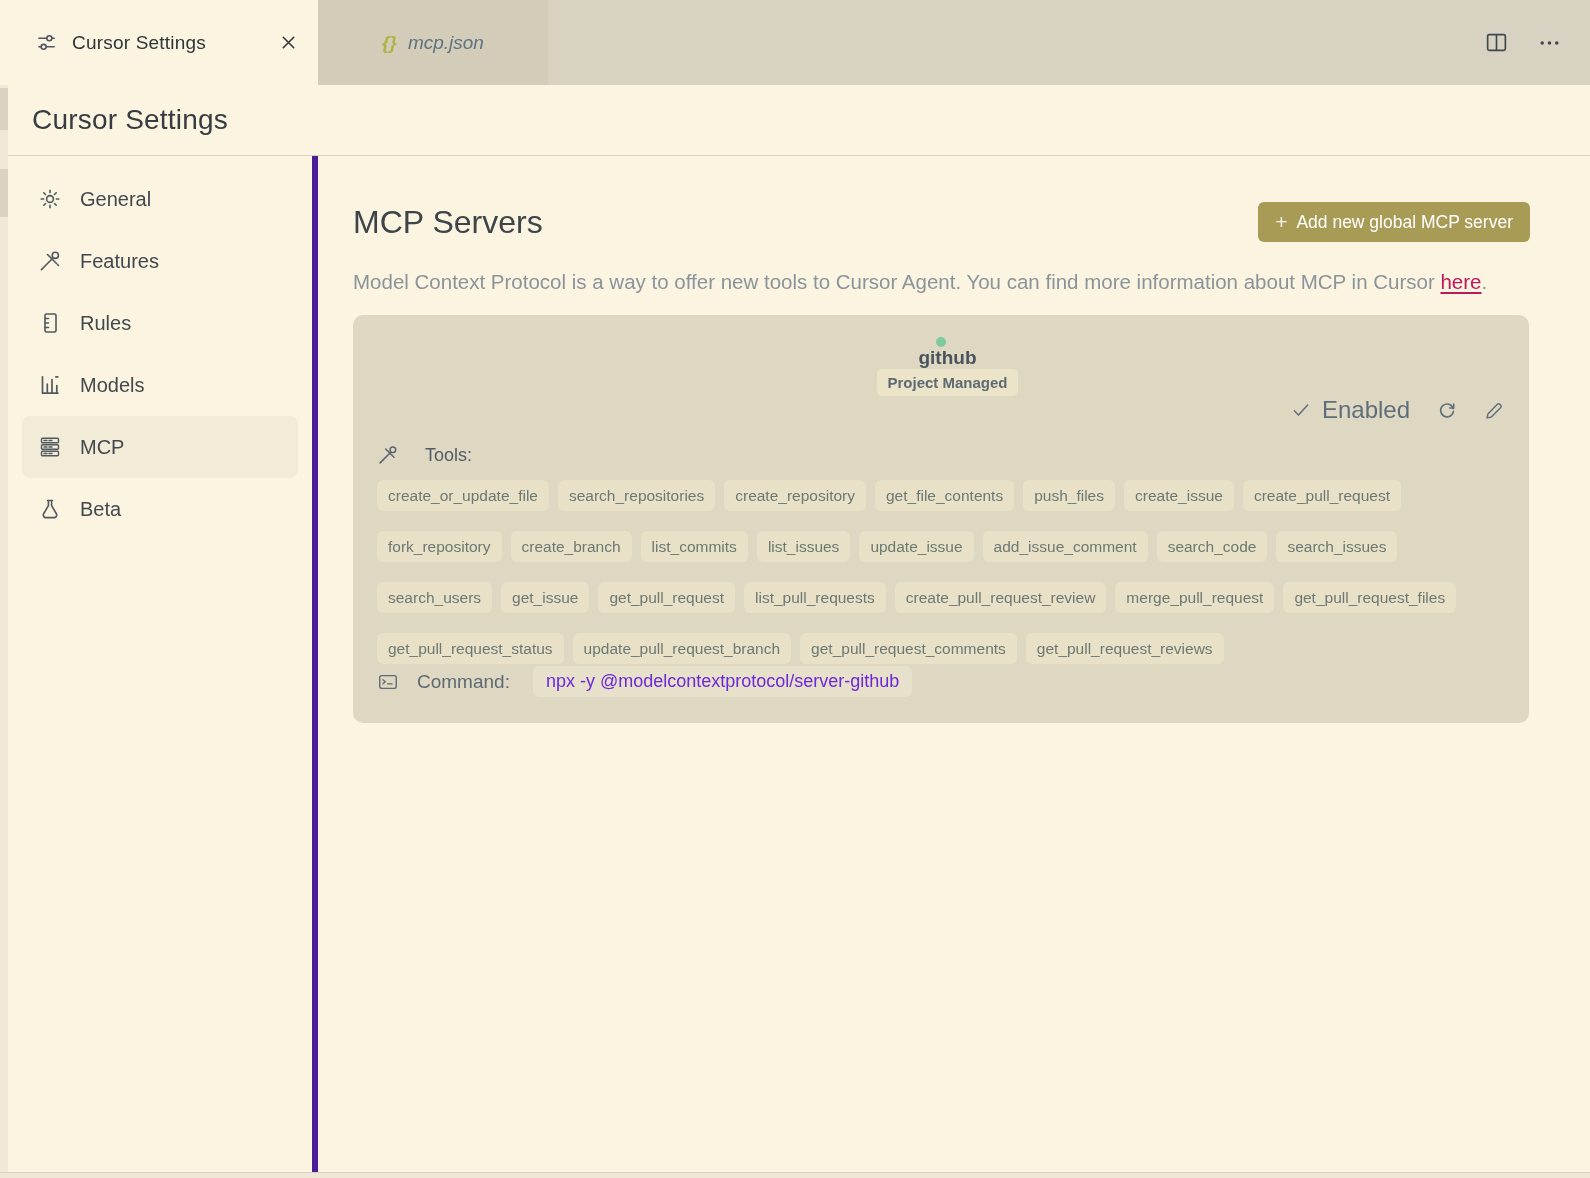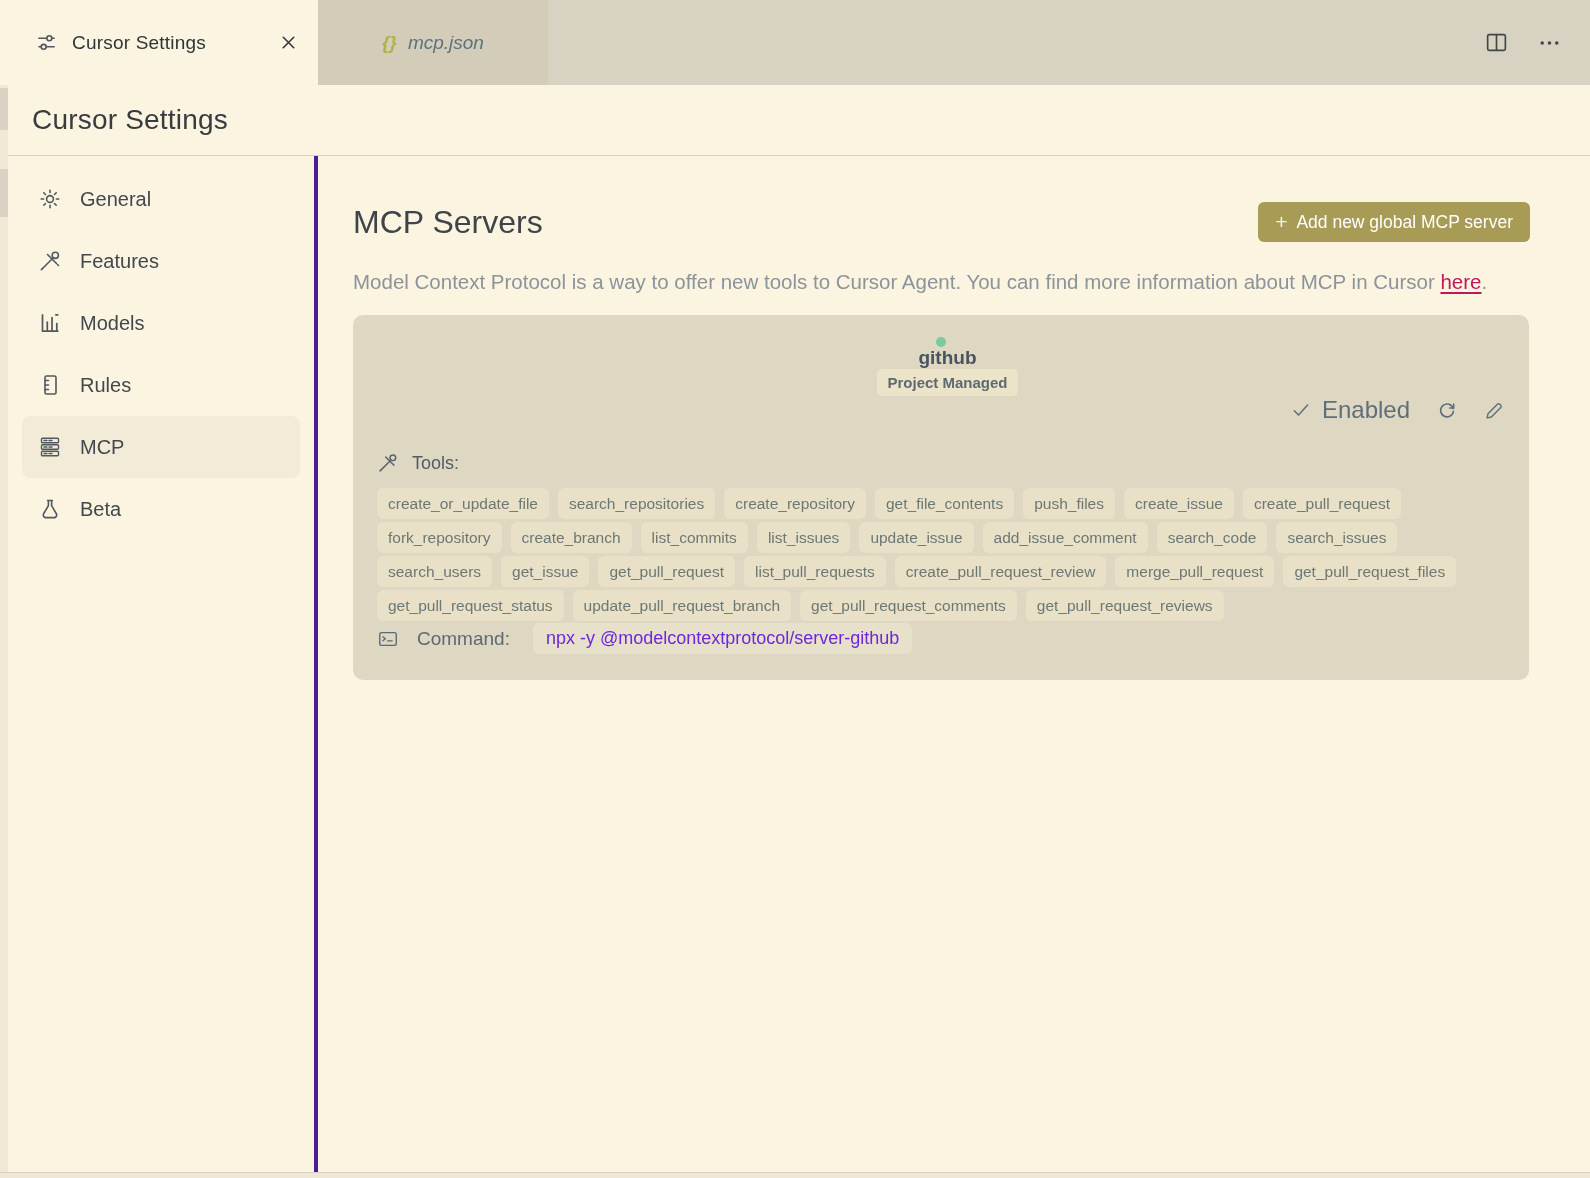--- a/index.html
+++ b/index.html
@@ -59,7 +59,7 @@
   .panel-body { flex: 1; display: flex; min-height: 0; }
 
   
-  .sidebar { width: 310px; flex: 0 0 310px; border-right: 4px solid #4c1d95; padding-top: 12px; }
+  .sidebar { width: 310px; flex: 0 0 310px; border-right: 6px solid #4c1d95; padding-top: 12px; }
   .side-item {
     height: 62px; margin: 0 14px; padding-left: 16px;
     display: flex; align-items: center; gap: 18px;

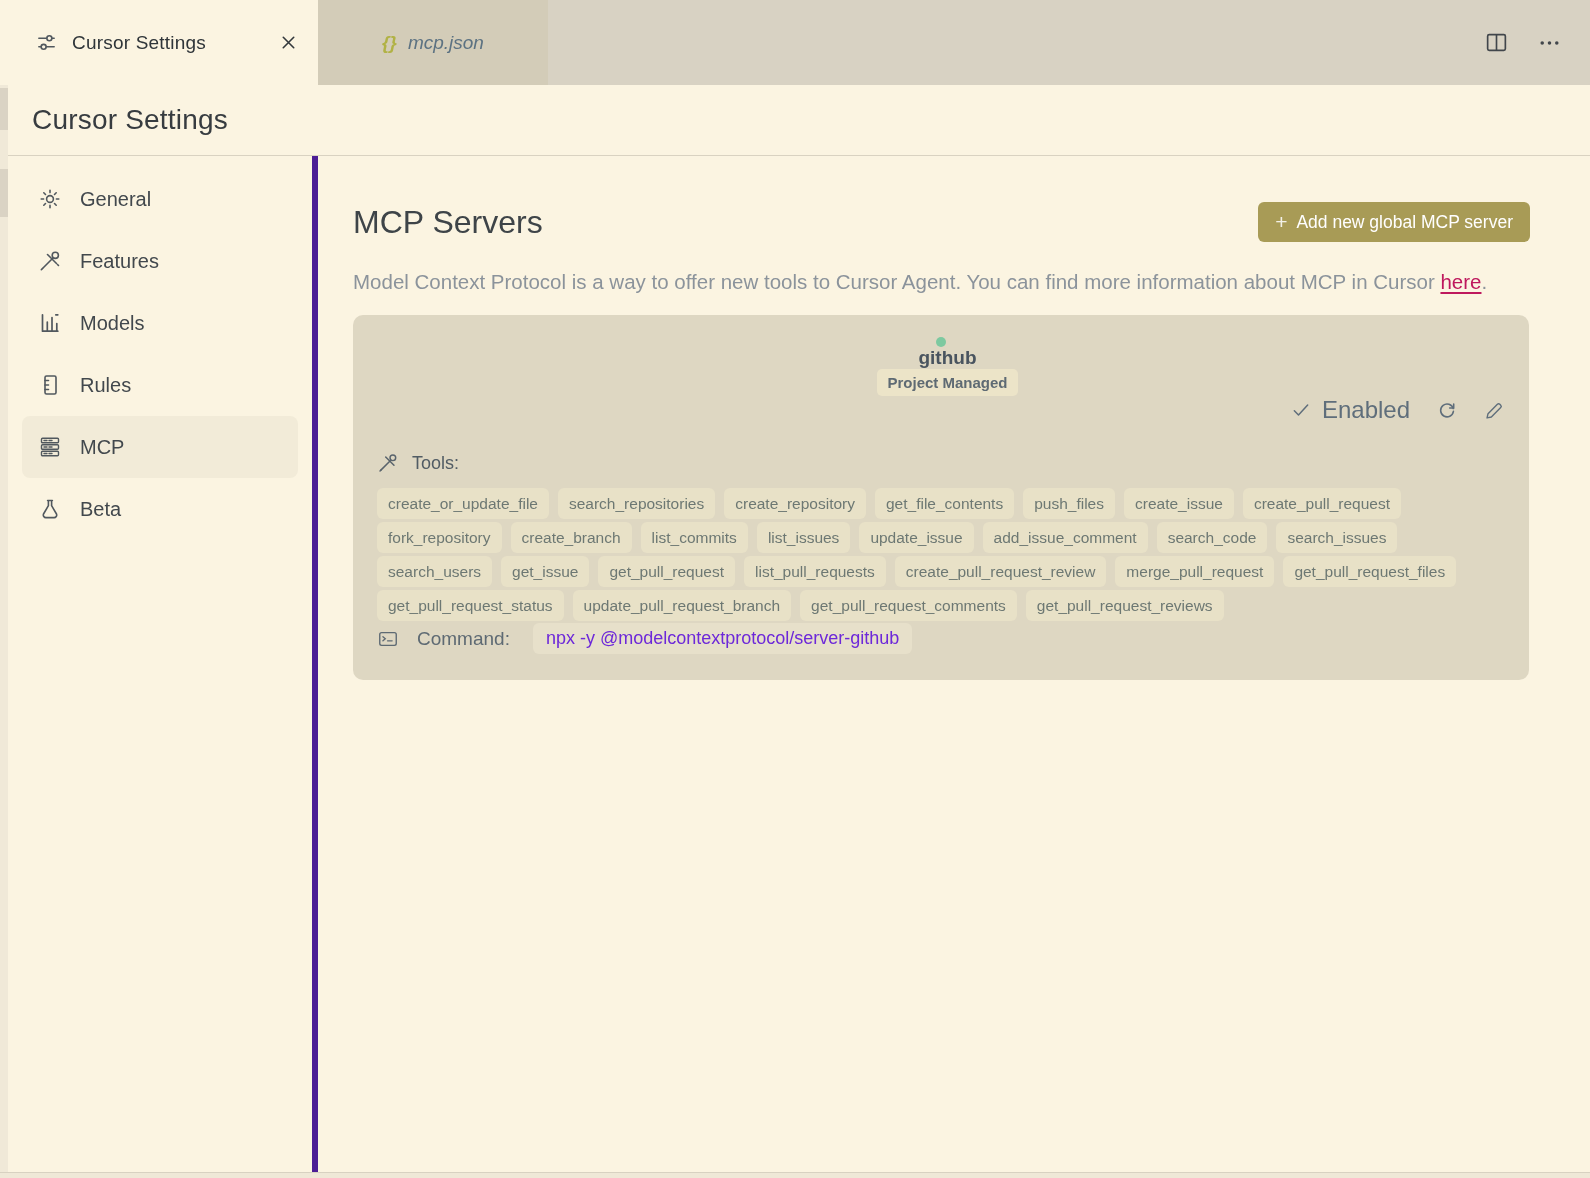--- a/index.html
+++ b/index.html
@@ -199,21 +199,21 @@
 
       <div class="side-item">
         <span class="side-icon">
-          <svg width="24" height="24" viewBox="0 0 24 24" fill="none" stroke="currentColor" stroke-width="1.7" stroke-linecap="round">
-            <path d="M4.5 3.8v16.4M9.3 11v9.2M14 6.5v13.7M18.8 12.5v7.7M19.8 3.8h-2M4.5 20.2h15.3"></path>
-          </svg>
-        </span>
-        <span>Models</span>
-      </div>
-
-      <div class="side-item">
-        <span class="side-icon">
           <svg width="24" height="24" viewBox="0 0 24 24" fill="none" stroke="currentColor" stroke-width="1.6" stroke-linecap="round">
             <rect x="7" y="3" width="11" height="18" rx="1.5"></rect>
             <path d="M7 7.5h3.5M7 12h3.5M7 16.5h3.5"></path>
           </svg>
         </span>
         <span>Rules</span>
+      </div>
+
+      <div class="side-item">
+        <span class="side-icon">
+          <svg width="24" height="24" viewBox="0 0 24 24" fill="none" stroke="currentColor" stroke-width="1.7" stroke-linecap="round">
+            <path d="M4.5 3.8v16.4M9.3 11v9.2M14 6.5v13.7M18.8 12.5v7.7M19.8 3.8h-2M4.5 20.2h15.3"></path>
+          </svg>
+        </span>
+        <span>Models</span>
       </div>
 
       <div class="side-item selected">

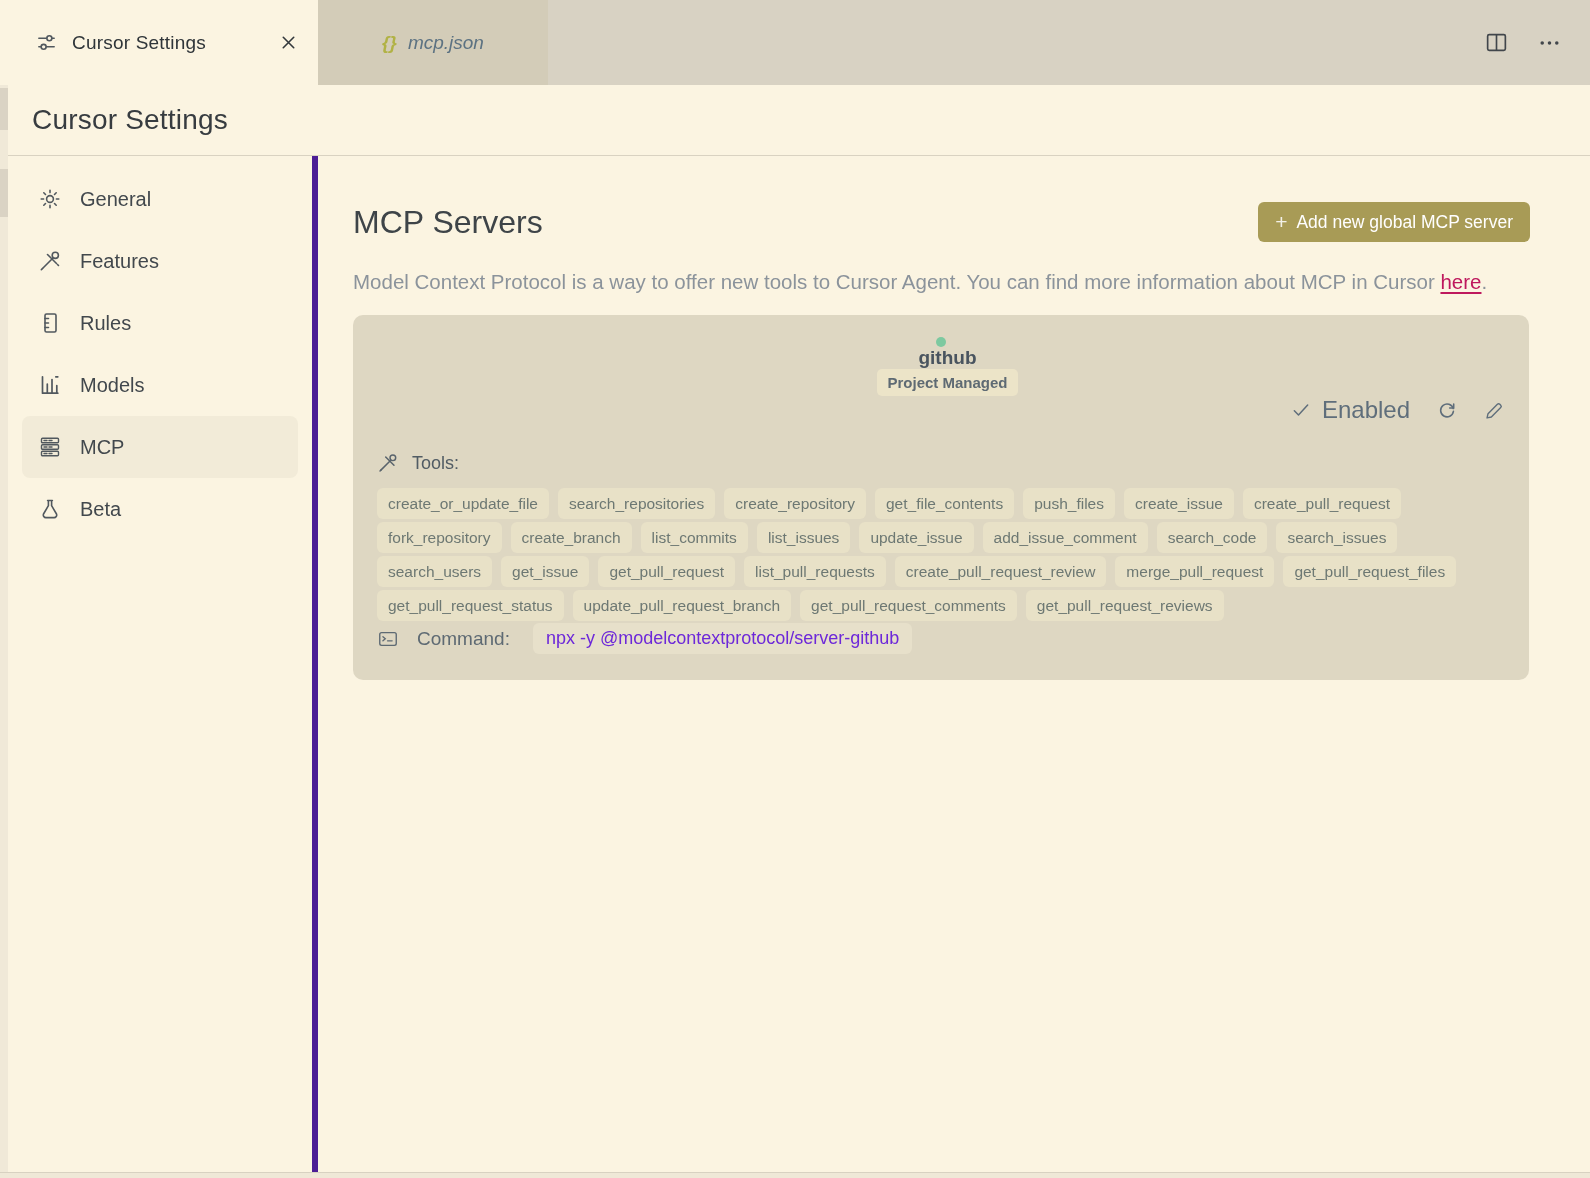--- a/index.html
+++ b/index.html
@@ -97,7 +97,7 @@
   .head-right { margin-left: auto; display: flex; align-items: center; gap: 26px; color: #5f6e7b; }
   .enabled-toggle { display: flex; align-items: center; gap: 11px; font-size: 24px; cursor: pointer; }
 
-  .tools-row { margin-top: 28px; display: flex; align-items: center; gap: 13px; font-size: 18px; color: #515c64; }
+  .tools-row { margin-top: 20px; display: flex; align-items: center; gap: 26px; font-size: 18px; color: #515c64; }
   .tools-row .side-icon { color: #5a646c; }
 
   .chips { margin-top: 14px; display: flex; flex-wrap: wrap; gap: 3px 9px; max-width: 1100px; }

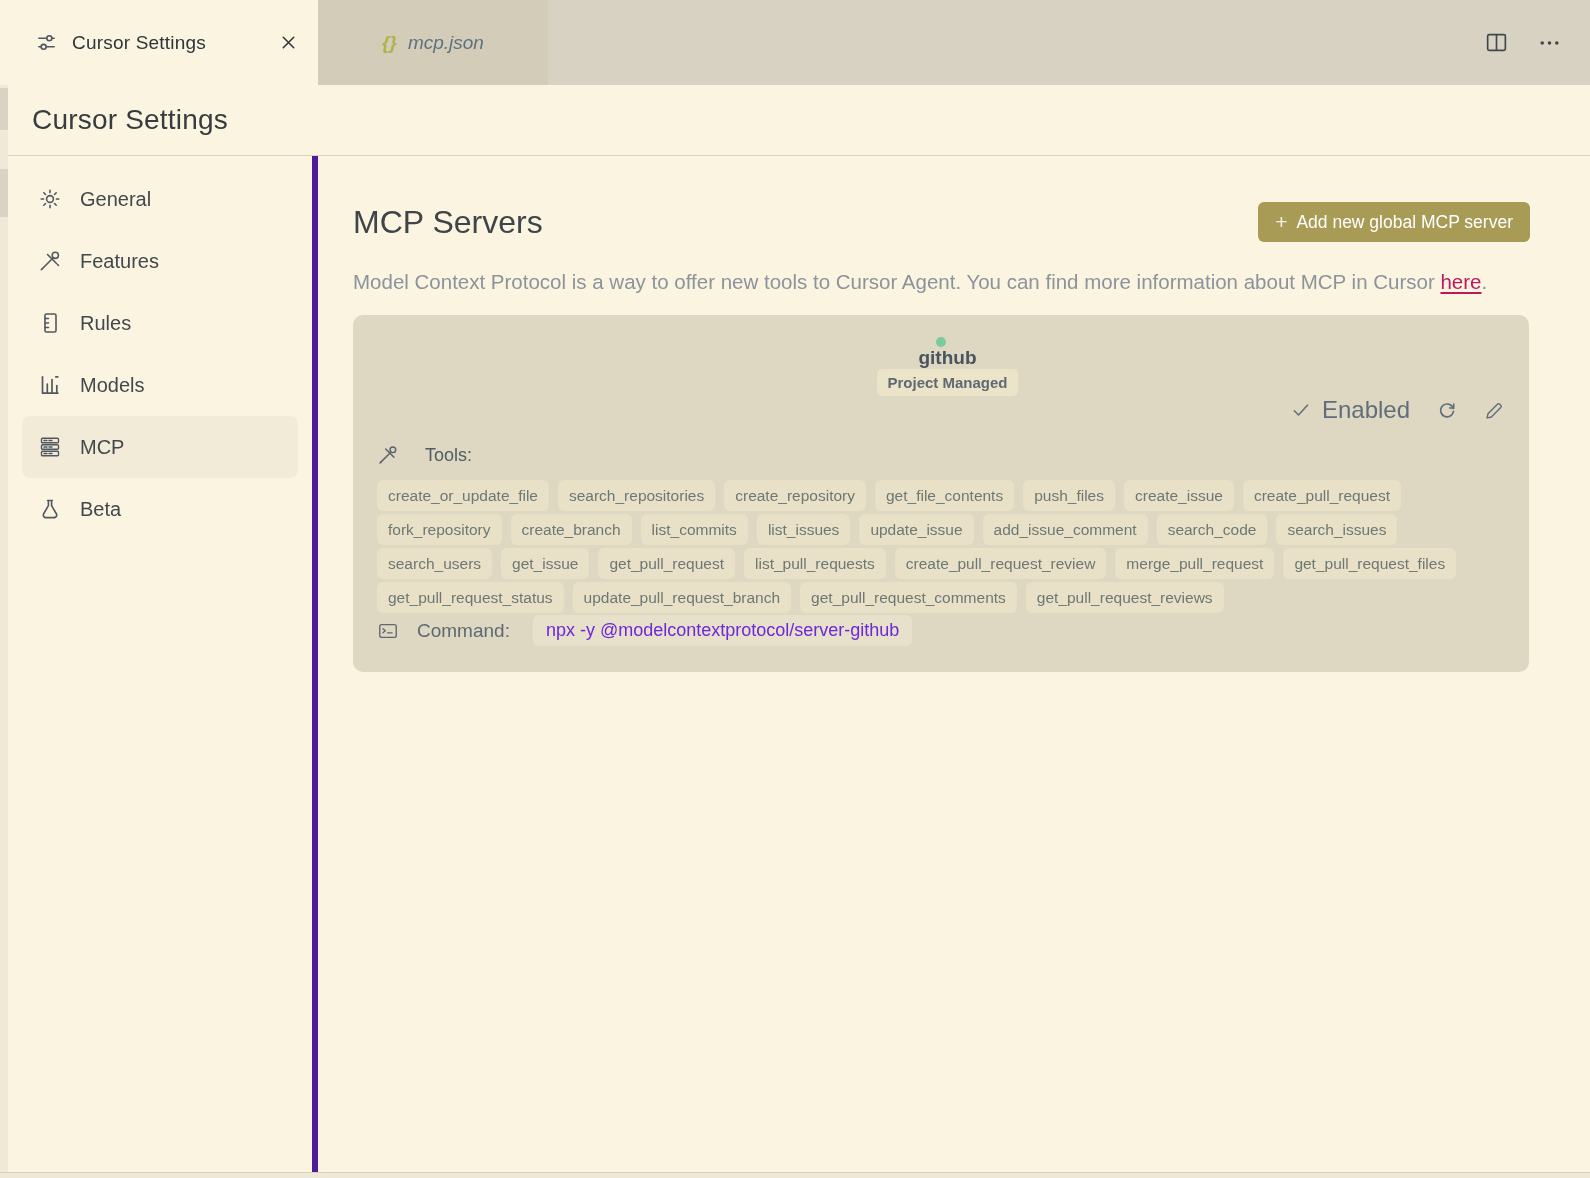--- a/index.html
+++ b/index.html
@@ -100,7 +100,7 @@
   .tools-row { margin-top: 20px; display: flex; align-items: center; gap: 26px; font-size: 18px; color: #515c64; }
   .tools-row .side-icon { color: #5a646c; }
 
-  .chips { margin-top: 14px; display: flex; flex-wrap: wrap; gap: 3px 9px; max-width: 1100px; }
+  .chips { margin-top: 14px; display: flex; flex-wrap: wrap; gap: 20px 9px; max-width: 1100px; }
   .chip {
     background: #e8e1c7; color: #6d7873;
     font-size: 15.5px; line-height: 19px; padding: 6px 11px; border-radius: 6px;

